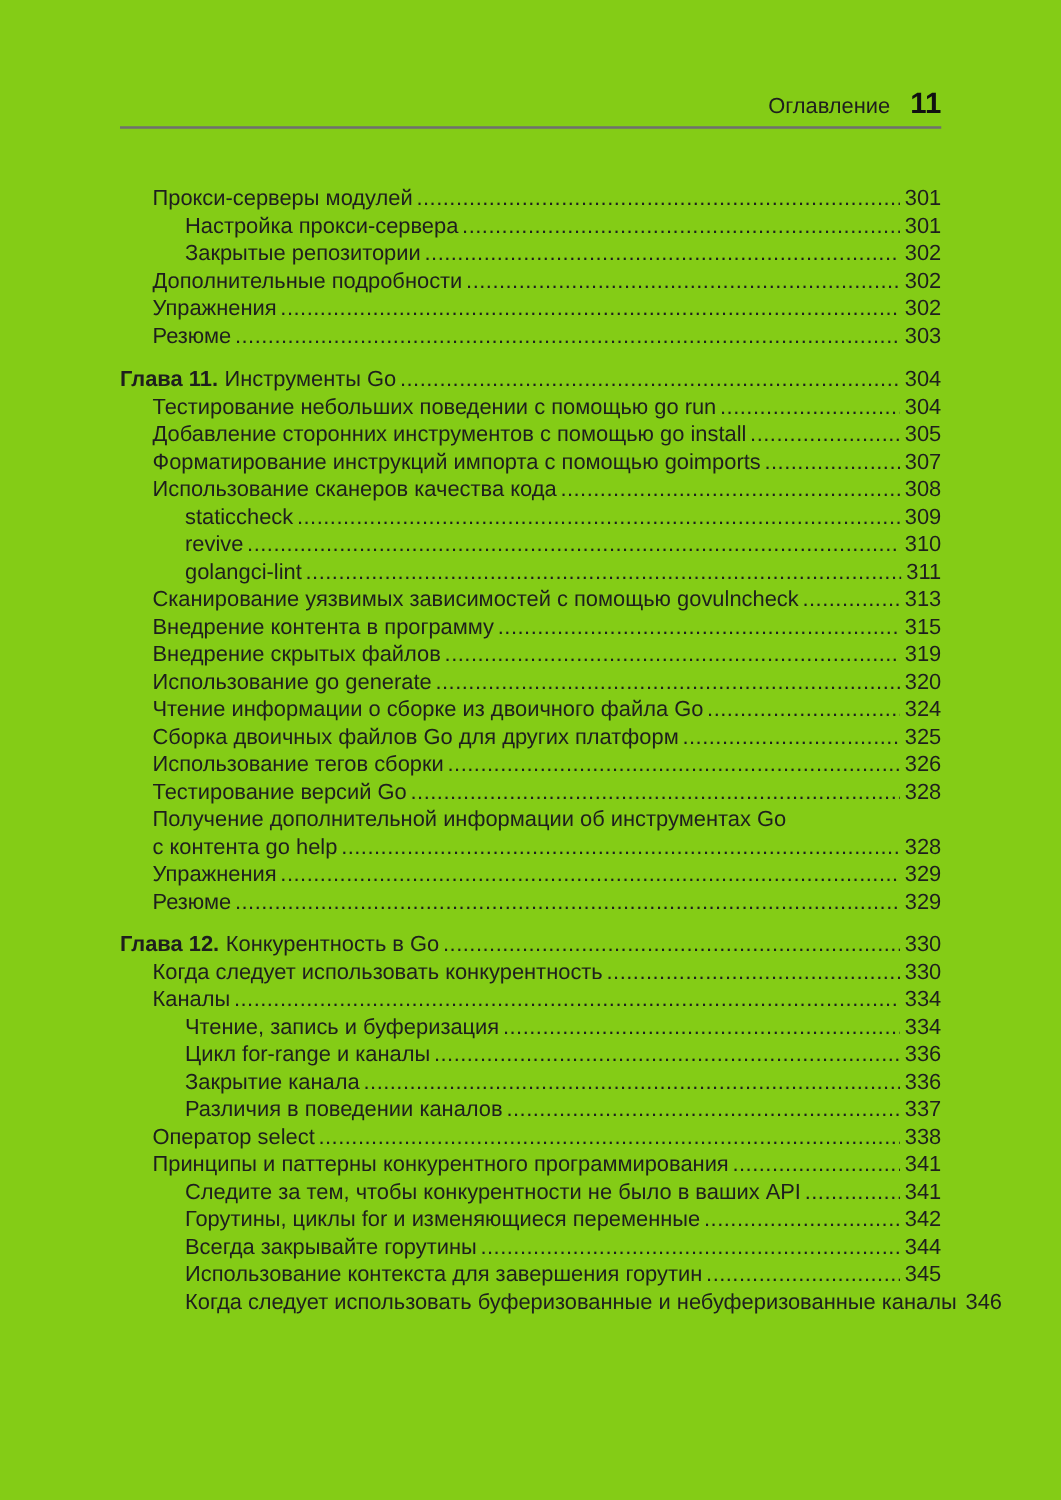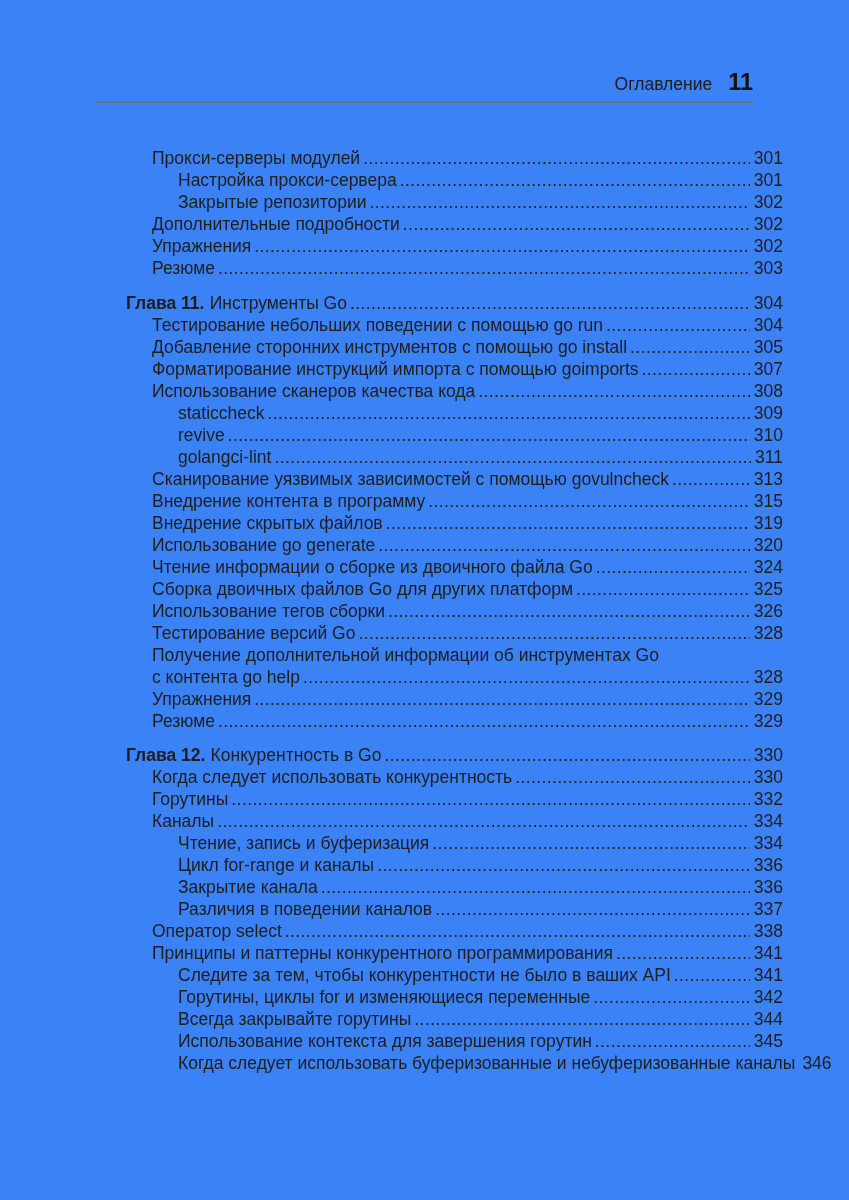--- a/index.html
+++ b/index.html
@@ -11,7 +11,7 @@
     position: relative;
     width: 849px;
     height: 1200px;
-    background: #3b82f6;
+    background: #84cc16;
     font-family: "Liberation Sans", sans-serif;
     color: #1e1e1e;
     overflow: hidden;

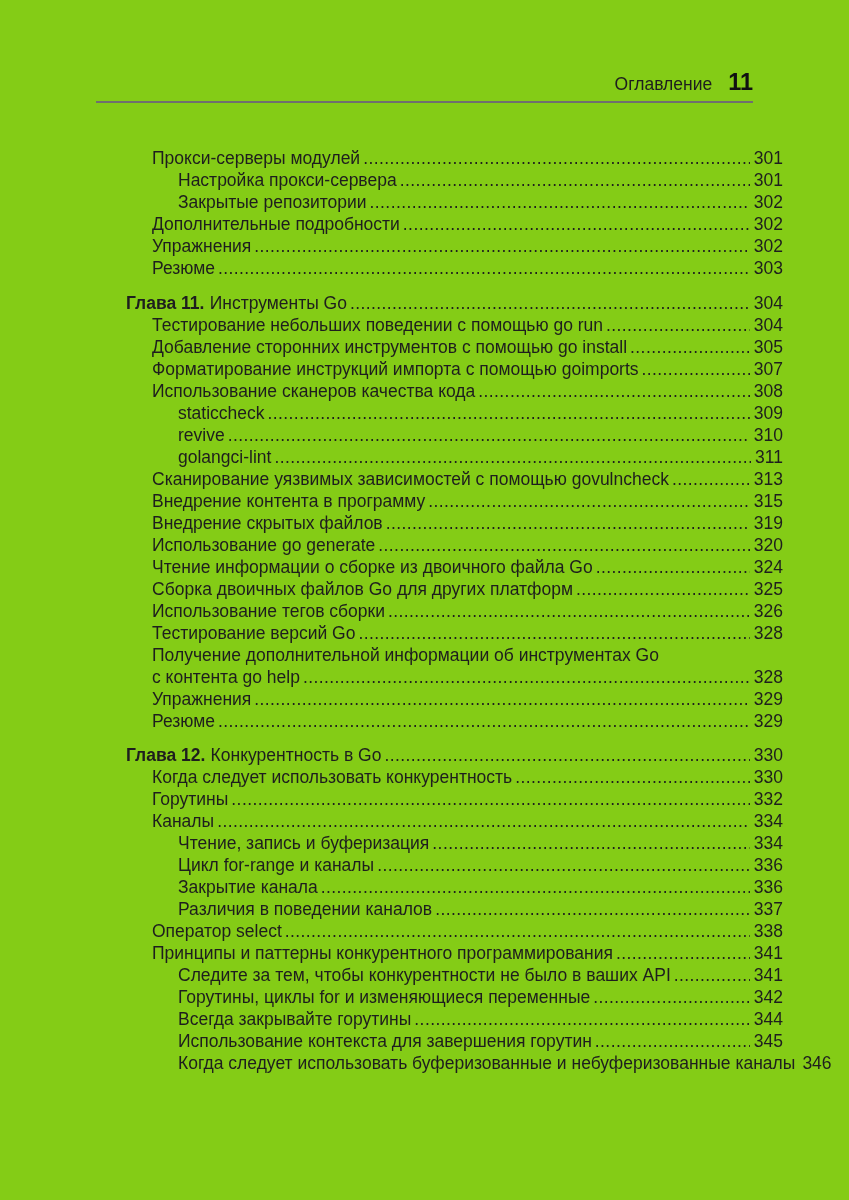--- a/index.html
+++ b/index.html
@@ -53,7 +53,6 @@
     left: 96px;
     top: 147px;
     width: 657px;
-    margin-left: 30px;
   }
   .toc-row {
     display: flex;

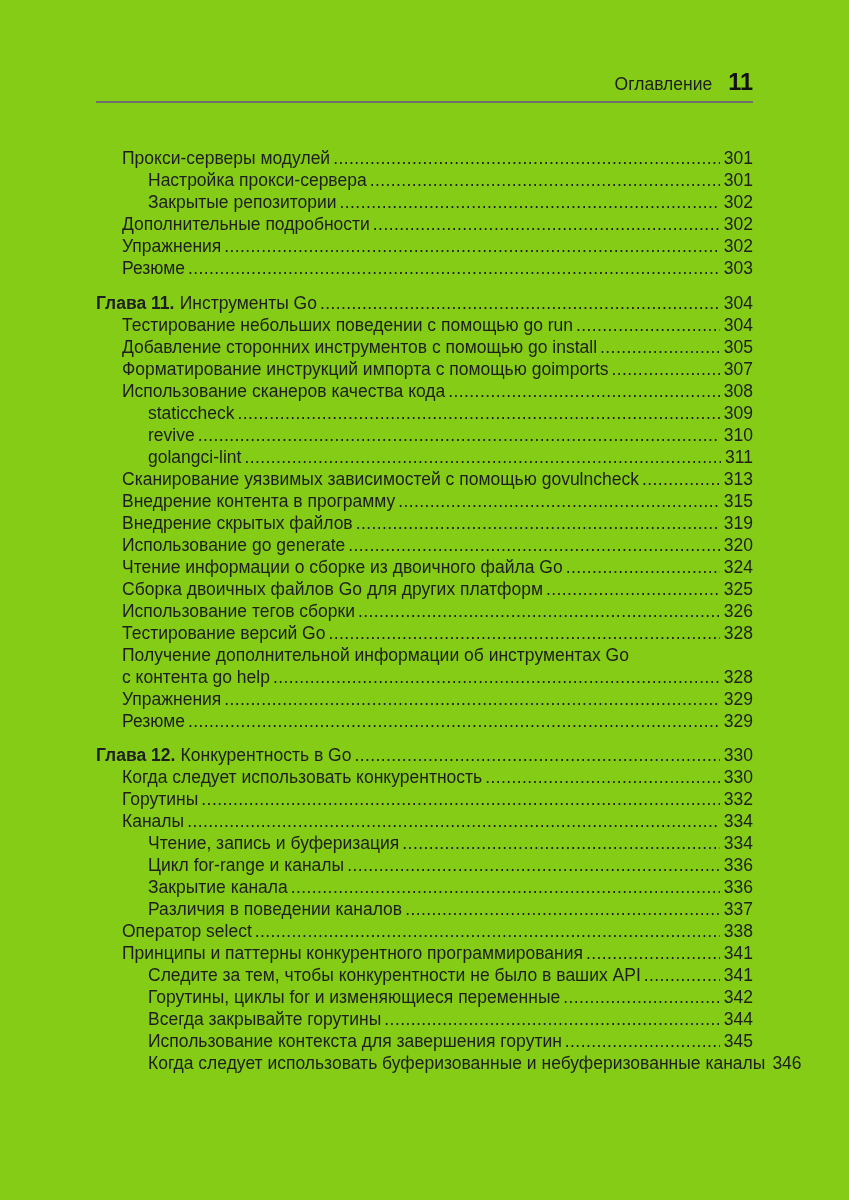--- a/index.html
+++ b/index.html
@@ -272,12 +272,6 @@
     </div>
       <div class="toc-row level-1">
 
-      <span class="entry-label">Горутины</span>
-      <span class="dot-leader"></span>
-      <span class="page-num">332</span>
-    </div>
-      <div class="toc-row level-1">
-
       <span class="entry-label">Каналы</span>
       <span class="dot-leader"></span>
       <span class="page-num">334</span>

